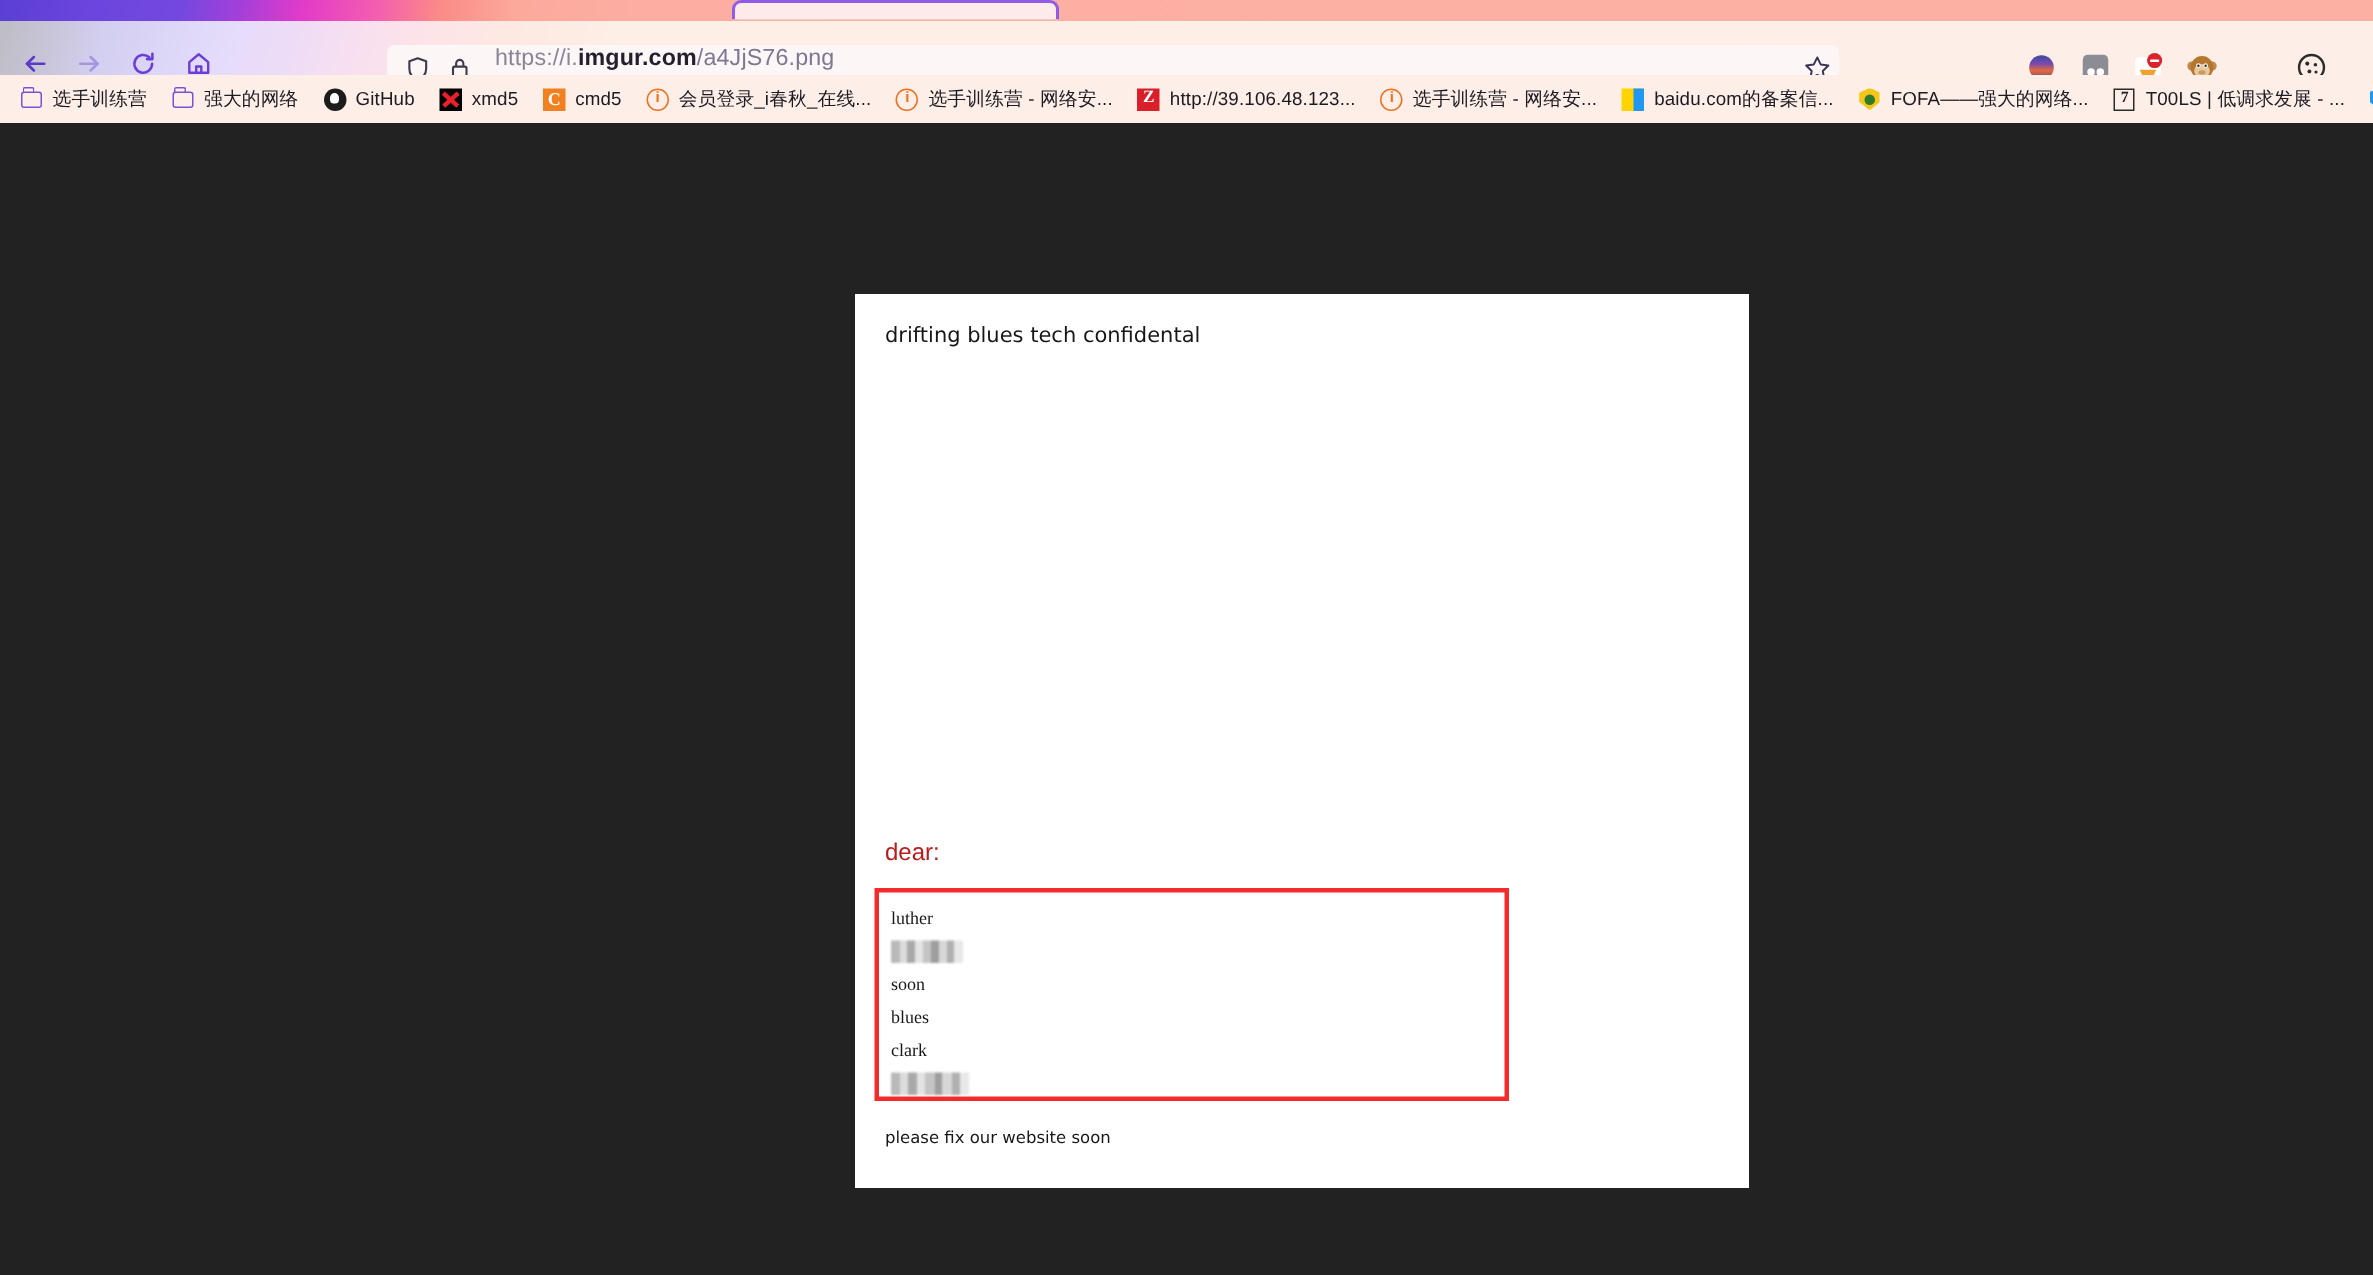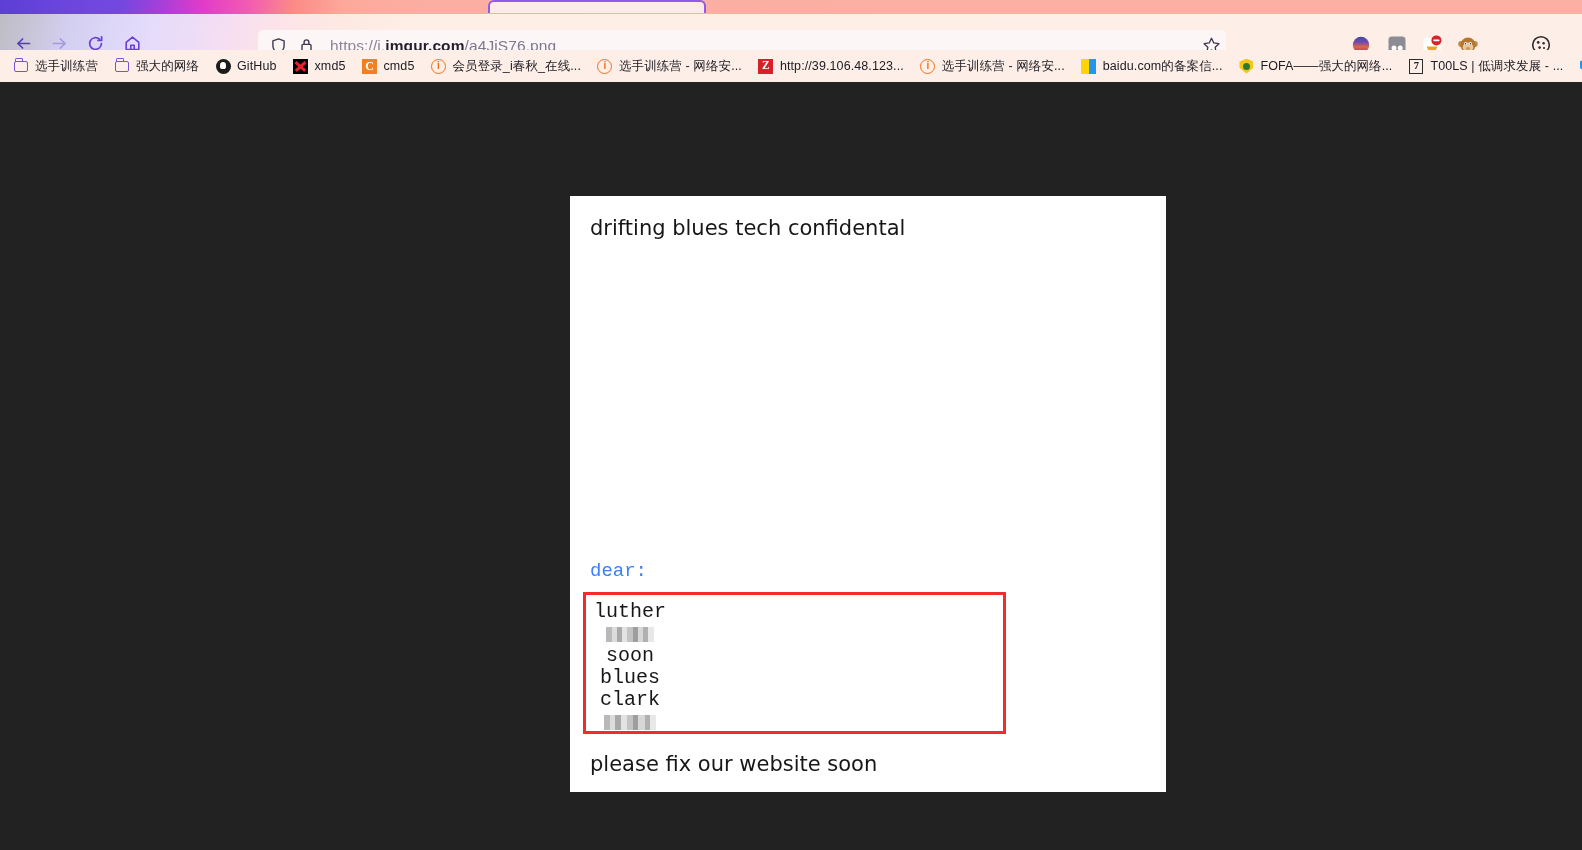--- a/index.html
+++ b/index.html
@@ -65,7 +65,7 @@
     width: 968px; height: 31px;
     background: #fdf6f6;
     border-radius: 5px;
-    display: flex; align-items: center;
+    display: flex; 
   }
   #shield-icon-wrap { margin-left: 12px; display:flex; align-items:center; }
   #lock-icon-wrap { margin-left: 12px; display:flex; align-items:center; }

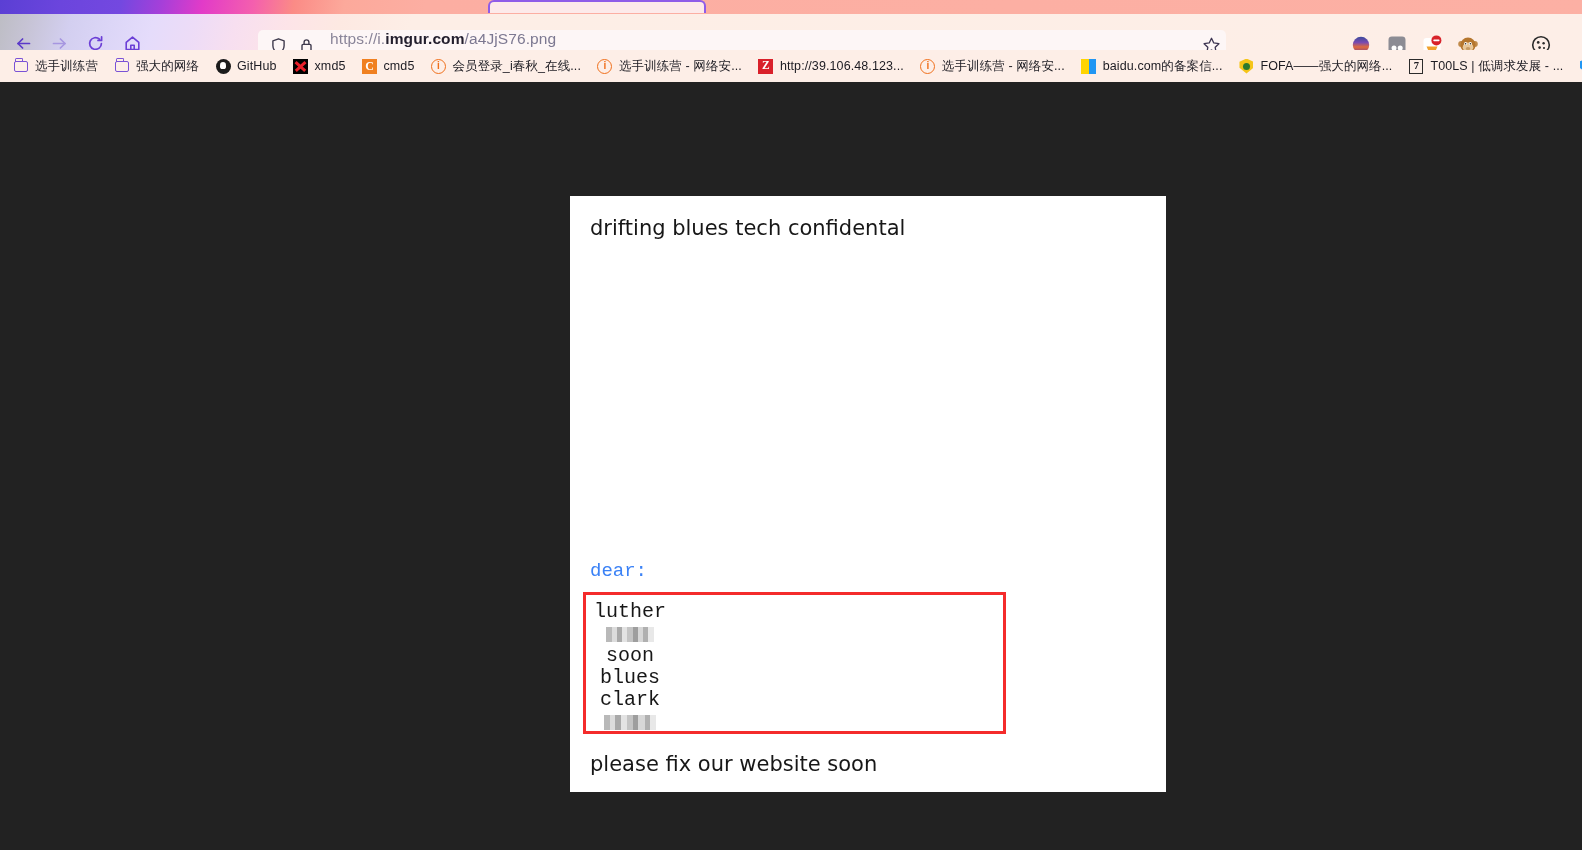--- a/index.html
+++ b/index.html
@@ -170,7 +170,7 @@
   }
   #doc-title {
     position: absolute; left: 20px; top: 20px;
-    font-size: 21px; color: #171717;
+    font-size: 14px; color: #171717;
     font-family: "DejaVu Sans", sans-serif;
     font-weight: 400;
   }

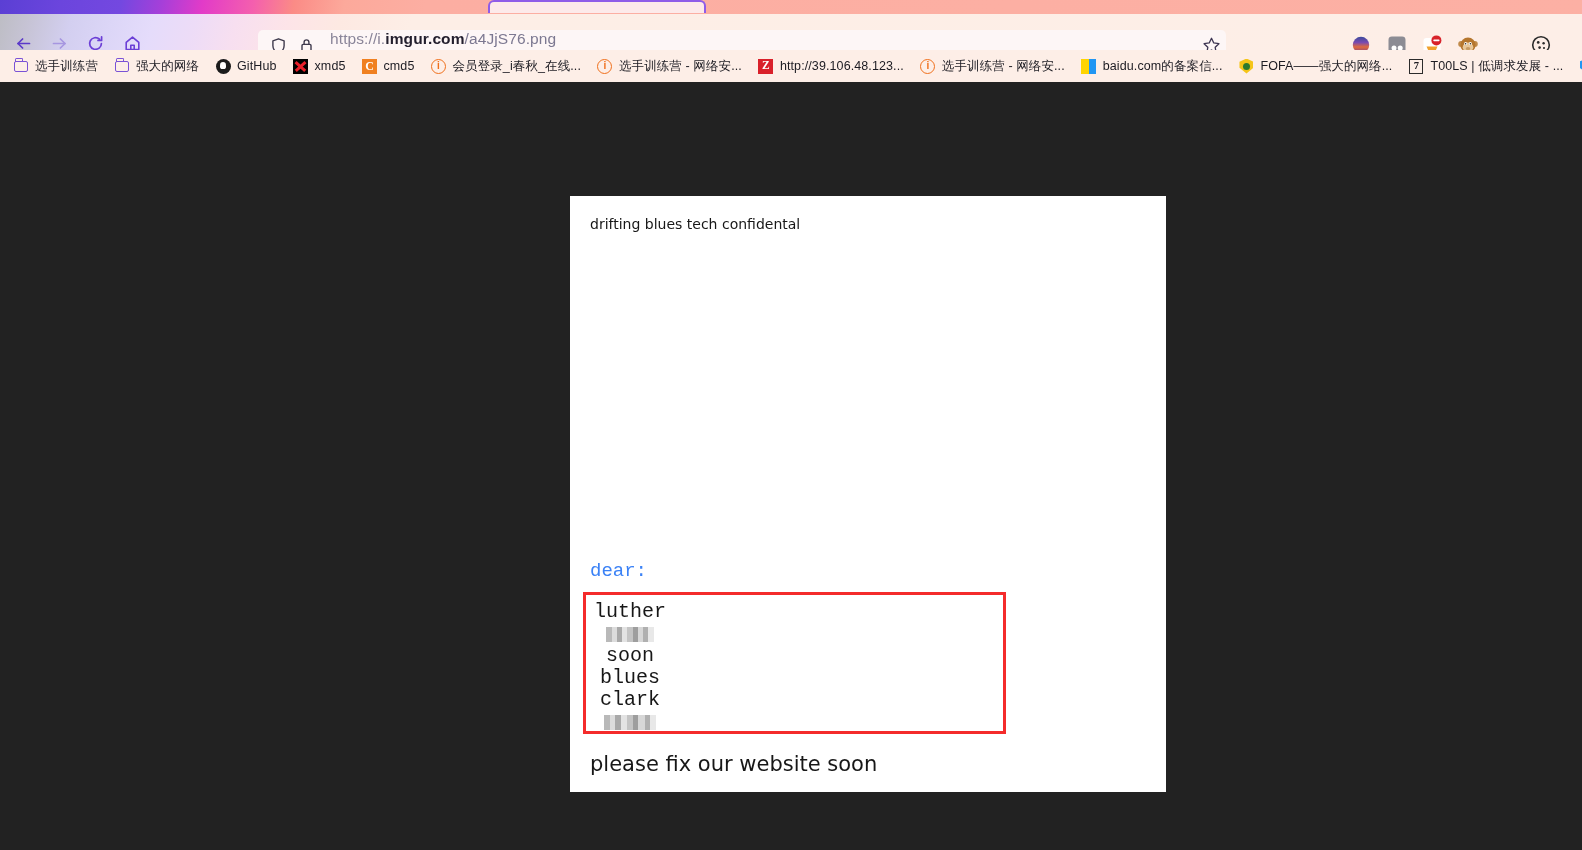--- a/index.html
+++ b/index.html
@@ -176,8 +176,8 @@
   }
   #doc-salutation {
     position: absolute; left: 20px; top: 364px;
-    font-size: 19px; color: #3b82f6;
-    font-family: Liberation Mono, monospace;
+    font-size: 16px; color: #b91c1c;
+    font-family: Liberation Sans, sans-serif;
   }
   #name-list-box {
     position: absolute; left: 13px; top: 396px;

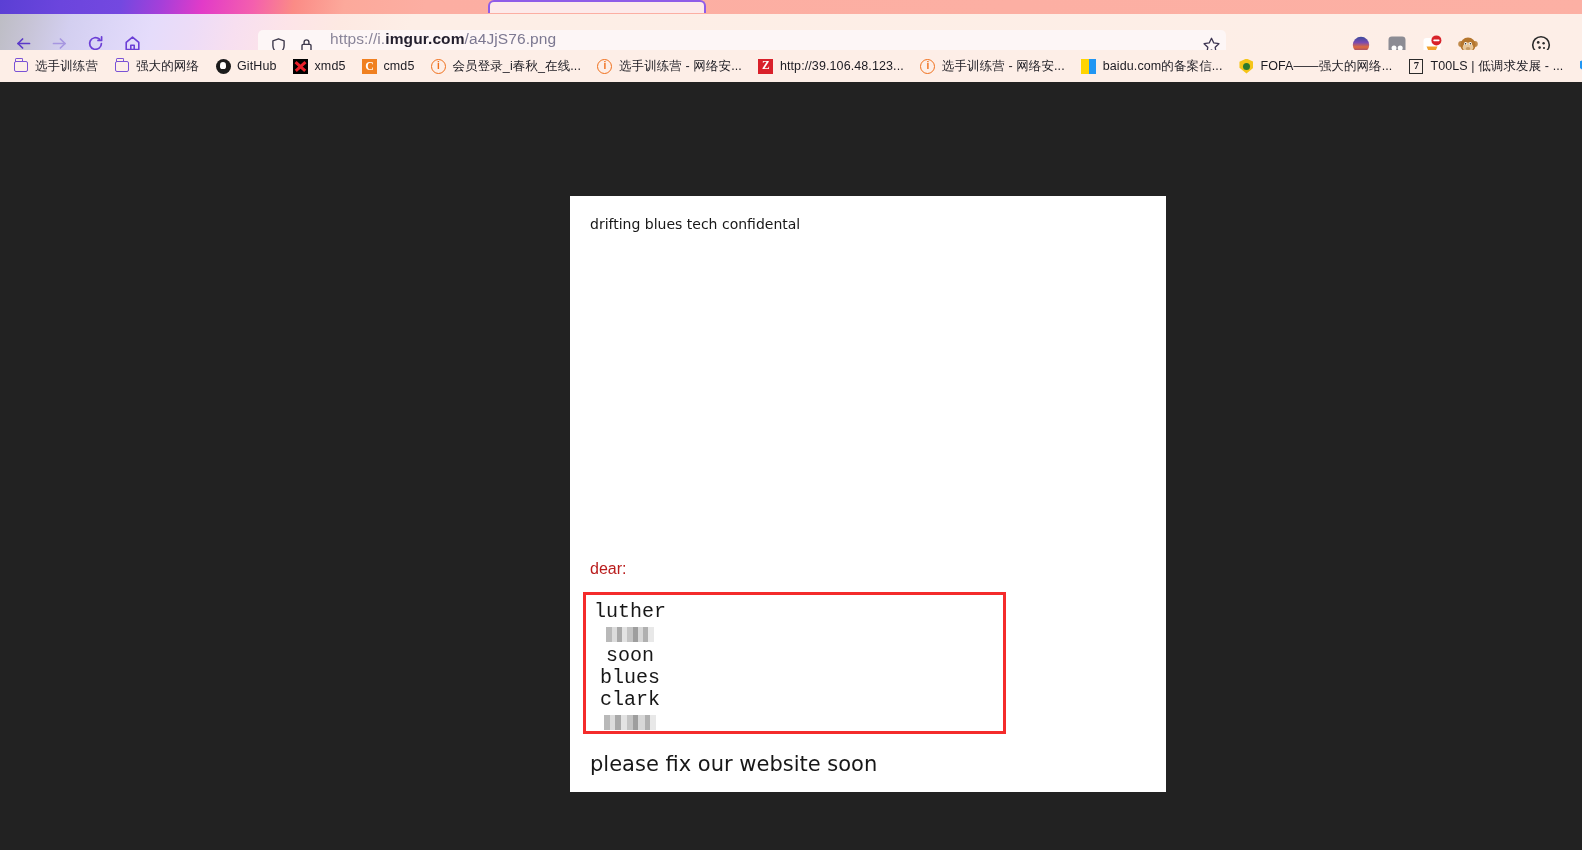--- a/index.html
+++ b/index.html
@@ -189,11 +189,10 @@
     list-style: none;
   }
   #name-list li {
-    font-size: 20px; color: #171717;
-    font-family: Liberation Mono, monospace;
+    font-size: 12px; color: #171717;
+    font-family: Liberation Serif, serif;
     line-height: 22px;
     height: 22px;
-    text-align: center;
   }
   #name-list li.redacted {
     position: relative;

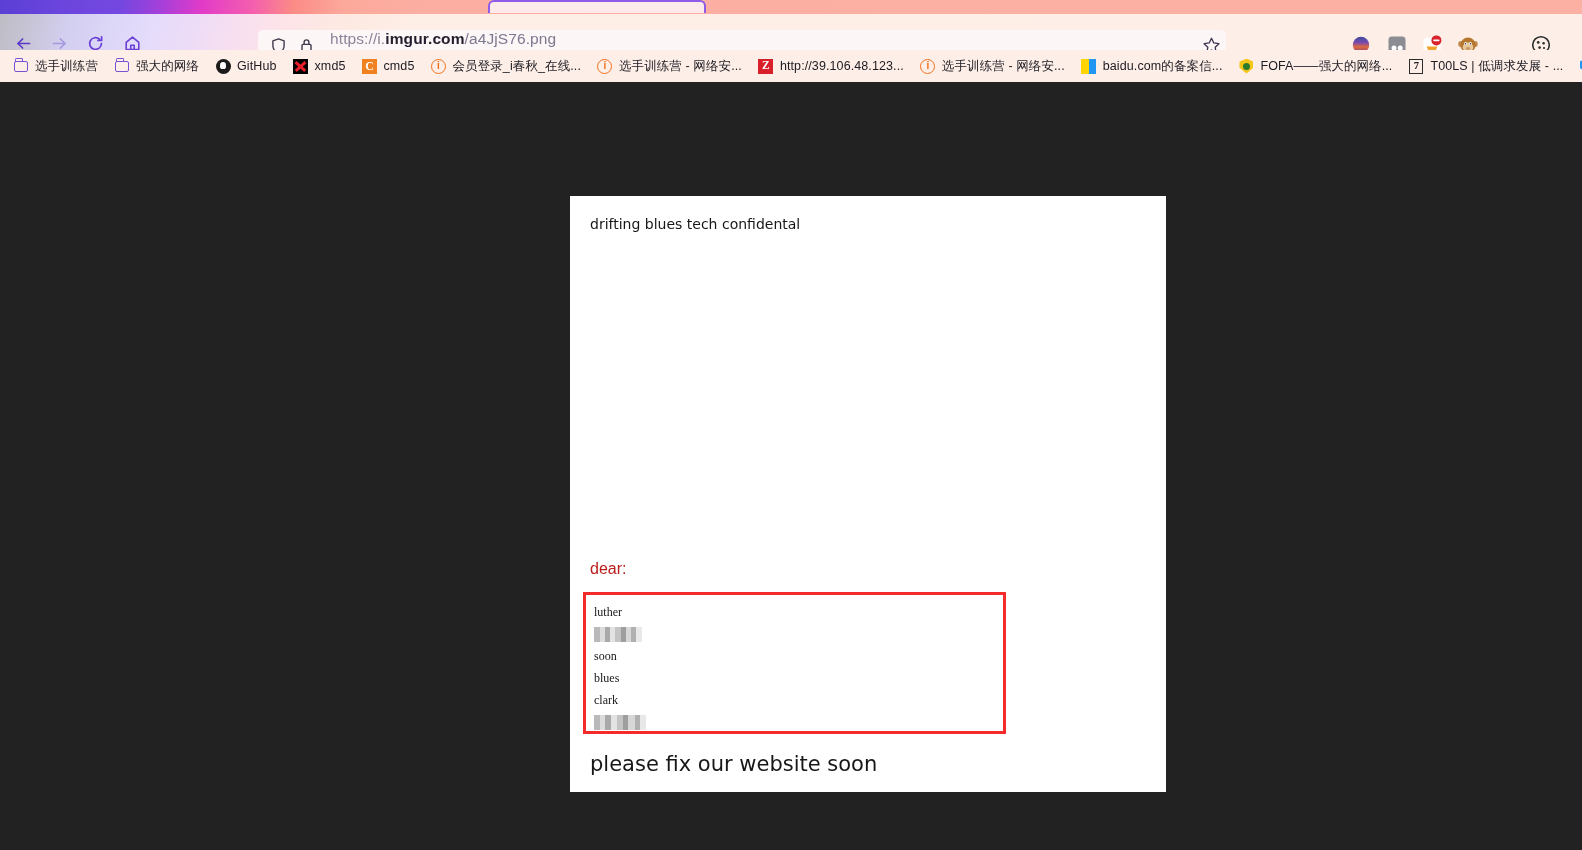--- a/index.html
+++ b/index.html
@@ -212,7 +212,7 @@
   }
   #doc-footer {
     position: absolute; left: 20px; top: 556px;
-    font-size: 21px; color: #171717;
+    font-size: 11px; color: #171717;
     font-family: "DejaVu Sans", sans-serif;
   }
 </style>

